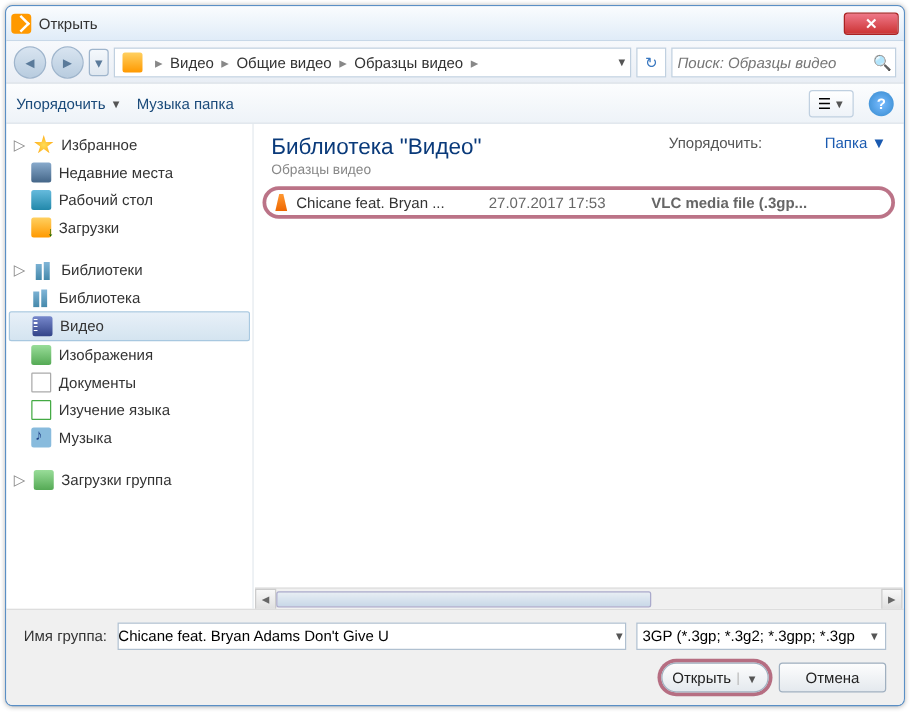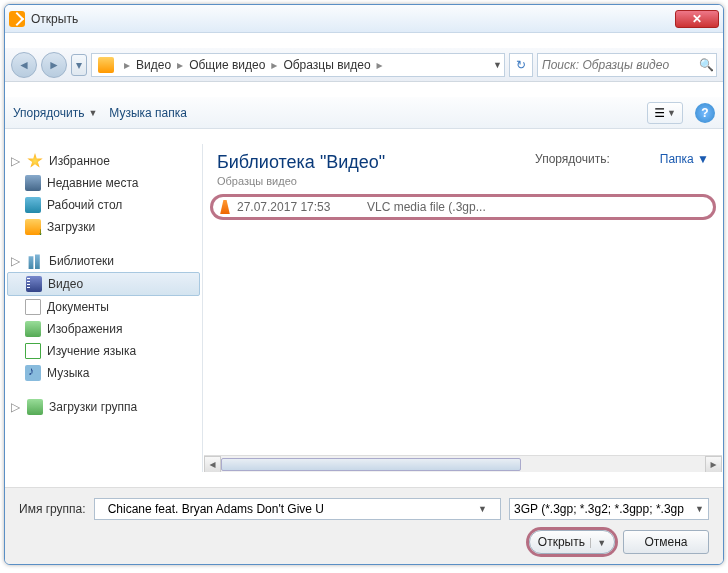--- a/index.html
+++ b/index.html
@@ -5,7 +5,7 @@
 * { box-sizing: border-box; margin: 0; padding: 0; font-family: "Segoe UI", Tahoma, sans-serif; font-size: 12px; }
 body { background: #fff; width: 728px; height: 573px; position: relative; }
 
-.window { width: 720px; height: 561px; margin: 4px; border: 1px solid #5a8fc5; border-radius: 6px; overflow: hidden; background: #fff; box-shadow: 0 0 4px rgba(0,0,0,0.3); display: flex; flex-direction: column; gap: 15px; }
+.window { width: 720px; height: 561px; margin: 4px; border: 1px solid #5a8fc5; border-radius: 6px; overflow: hidden; background: #fff; box-shadow: 0 0 4px rgba(0,0,0,0.3); display: flex; flex-direction: column; }
 
 .titlebar { height: 28px; background: linear-gradient(#fafcfe, #e0ecf8); display: flex; align-items: center; padding: 0 4px; border-bottom: 1px solid #c8d8e8; }
 .titlebar .app-icon { width: 16px; height: 16px; background: #ff9900; border-radius: 3px; margin-right: 6px; position: relative; }

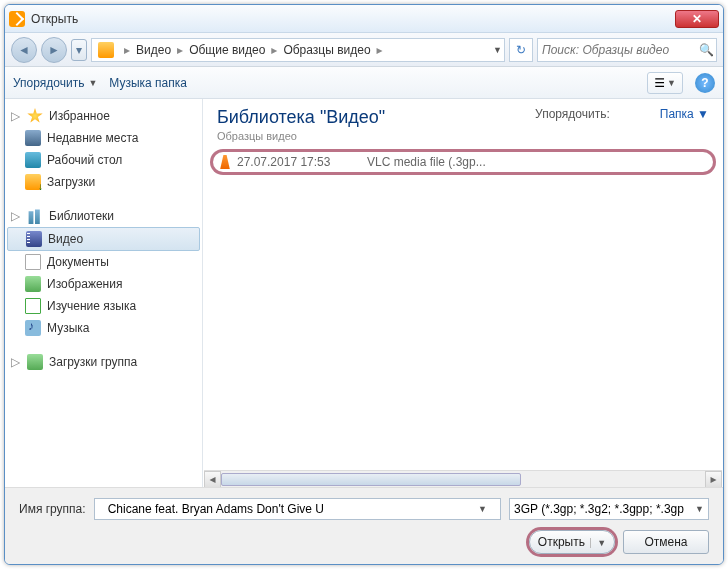--- a/index.html
+++ b/index.html
@@ -211,6 +211,7 @@
       <div class="filelist">
         <div class="file-row hl">
           <span class="ico-vlc"></span>
+          <span class="fn">Chicane feat. Bryan ...</span>
           <span class="fd">27.07.2017 17:53</span>
           <span class="ft">VLC media file (.3gp...</span>
         </div>

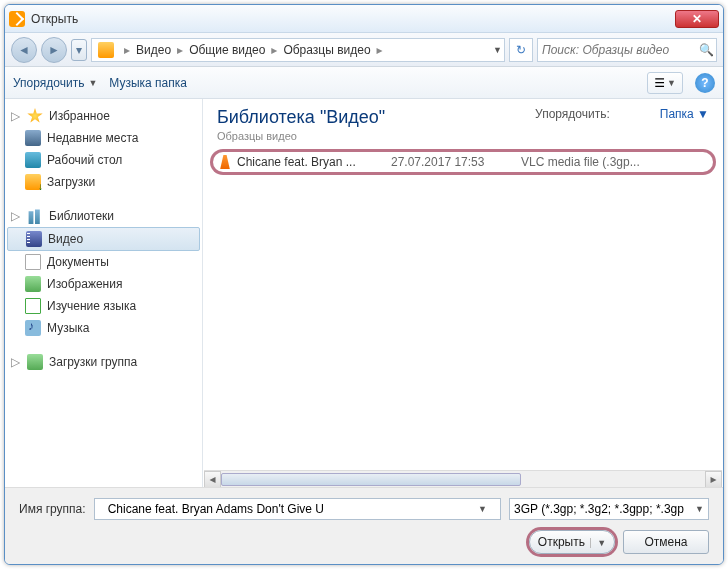--- a/index.html
+++ b/index.html
@@ -75,7 +75,7 @@
 .file-row .ico-vlc { width: 16px; height: 14px; background: linear-gradient(#ff9933, #ee6600); clip-path: polygon(40% 0, 60% 0, 80% 100%, 20% 100%); margin-right: 4px; }
 .file-row .fn { width: 154px; color: #333; white-space: nowrap; overflow: hidden; text-overflow: ellipsis; }
 .file-row .fd { width: 130px; color: #666; }
-.file-row .ft { width: 140px; color: #666; }
+.file-row .ft { width: 140px; color: #666; font-weight: bold; }
 
 .hscroll { height: 17px; background: #f0f0f0; border-top: 1px solid #ddd; position: relative; margin: 0 1px; }
 .hscroll .thumb { position: absolute; left: 17px; top: 2px; height: 13px; width: 58%; background: linear-gradient(#e8eef4, #c8d8e8); border: 1px solid #aac; border-radius: 2px; }

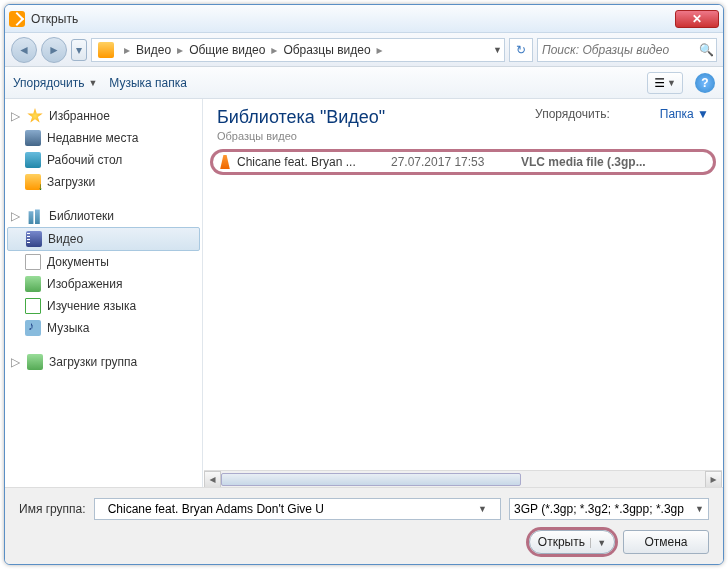--- a/index.html
+++ b/index.html
@@ -165,6 +165,10 @@
             <span class="ico ico-lib"></span>
             <span>Библиотеки</span>
           </div>
+        <div class="side-item">
+            <span class="ico ico-lib"></span>
+            <span>Библиотека</span>
+          </div>
         <div class="side-item selected">
             <span class="ico ico-video"></span>
             <span>Видео</span>

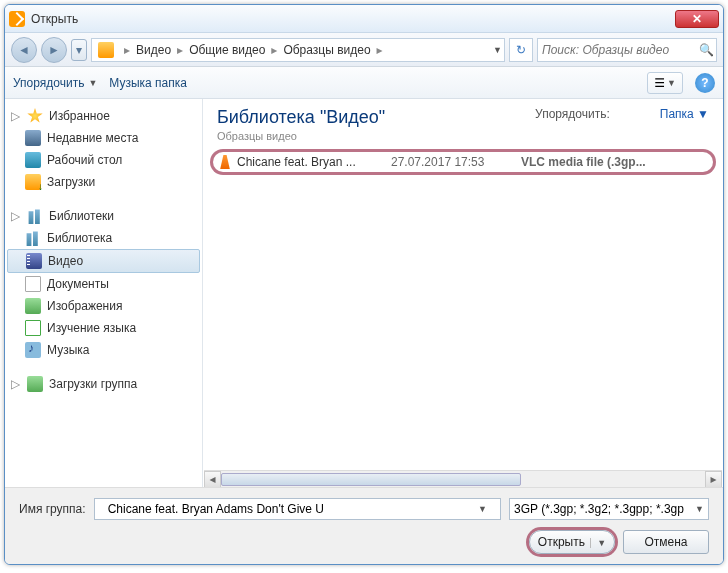--- a/index.html
+++ b/index.html
@@ -174,12 +174,12 @@
             <span>Видео</span>
           </div>
         <div class="side-item">
+            <span class="ico ico-img"></span>
+            <span>Изображения</span>
+          </div>
+        <div class="side-item">
             <span class="ico ico-doc"></span>
             <span>Документы</span>
-          </div>
-        <div class="side-item">
-            <span class="ico ico-img"></span>
-            <span>Изображения</span>
           </div>
         <div class="side-item">
             <span class="ico ico-study"></span>

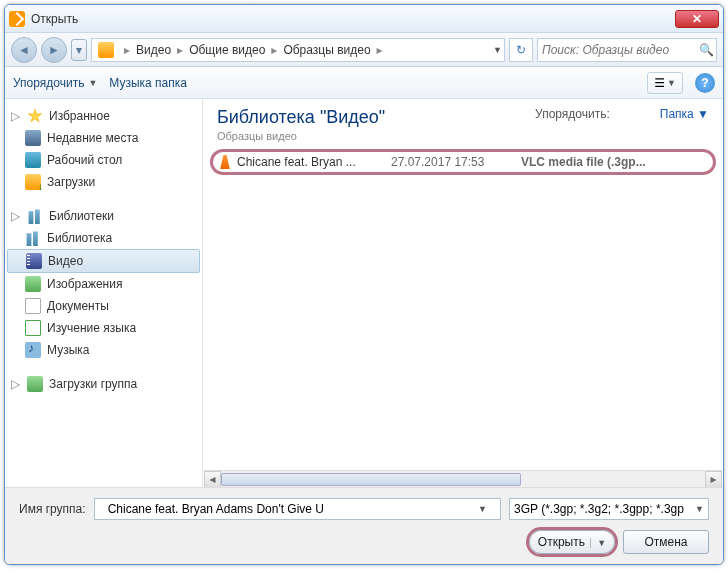--- a/index.html
+++ b/index.html
@@ -86,7 +86,7 @@
 .footer { background: #f0f0f0; padding: 10px 14px; border-top: 1px solid #ddd; }
 .fn-row { display: flex; align-items: center; gap: 8px; margin-bottom: 10px; }
 .fn-row label { color: #333; }
-.fn-input { flex: 1; height: 22px; border: 1px solid #b0c0d0; background: #fff; padding: 0 13px; display: flex; align-items: center; justify-content: space-between; }
+.fn-input { flex: 1; height: 22px; border: 1px solid #b0c0d0; background: #fff; padding: 0 0; display: flex; align-items: center; justify-content: space-between; }
 .type-sel { width: 200px; height: 22px; border: 1px solid #b0c0d0; background: #fff; padding: 0 4px; display: flex; align-items: center; justify-content: space-between; cursor: pointer; }
 .btn-row { display: flex; justify-content: flex-end; gap: 8px; }
 .dlg-btn { min-width: 86px; height: 24px; border: 1px solid #a0b0c0; background: linear-gradient(#fdfdfd, #e4e9ee); border-radius: 3px; cursor: pointer; text-align: center; line-height: 22px; color: #222; }

